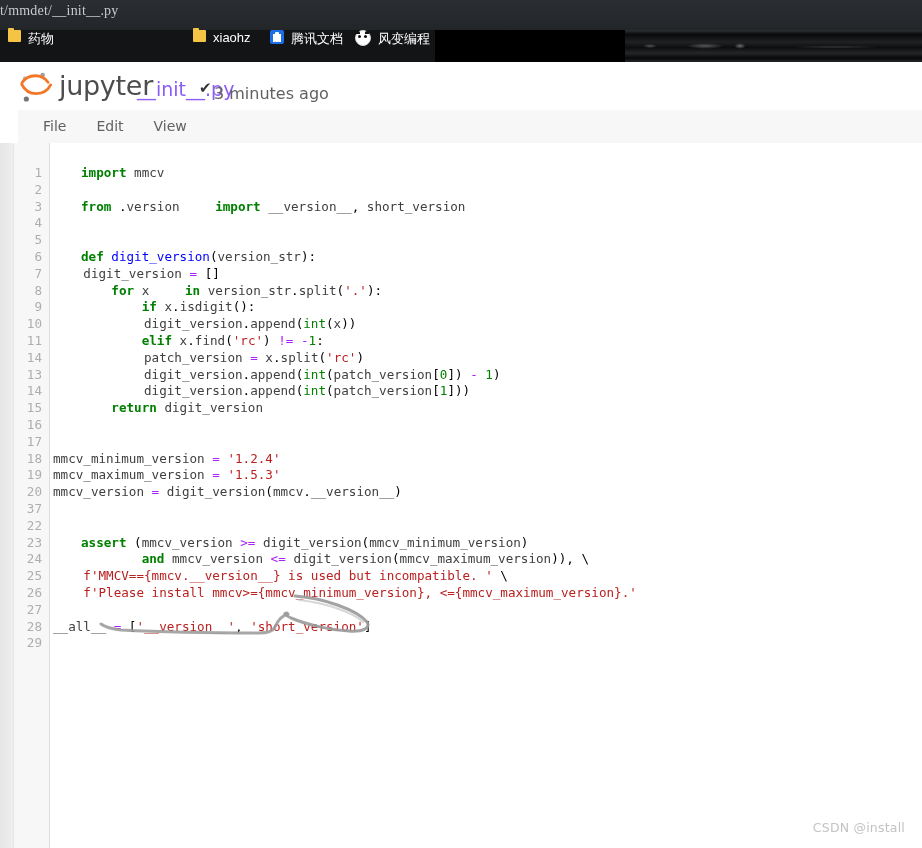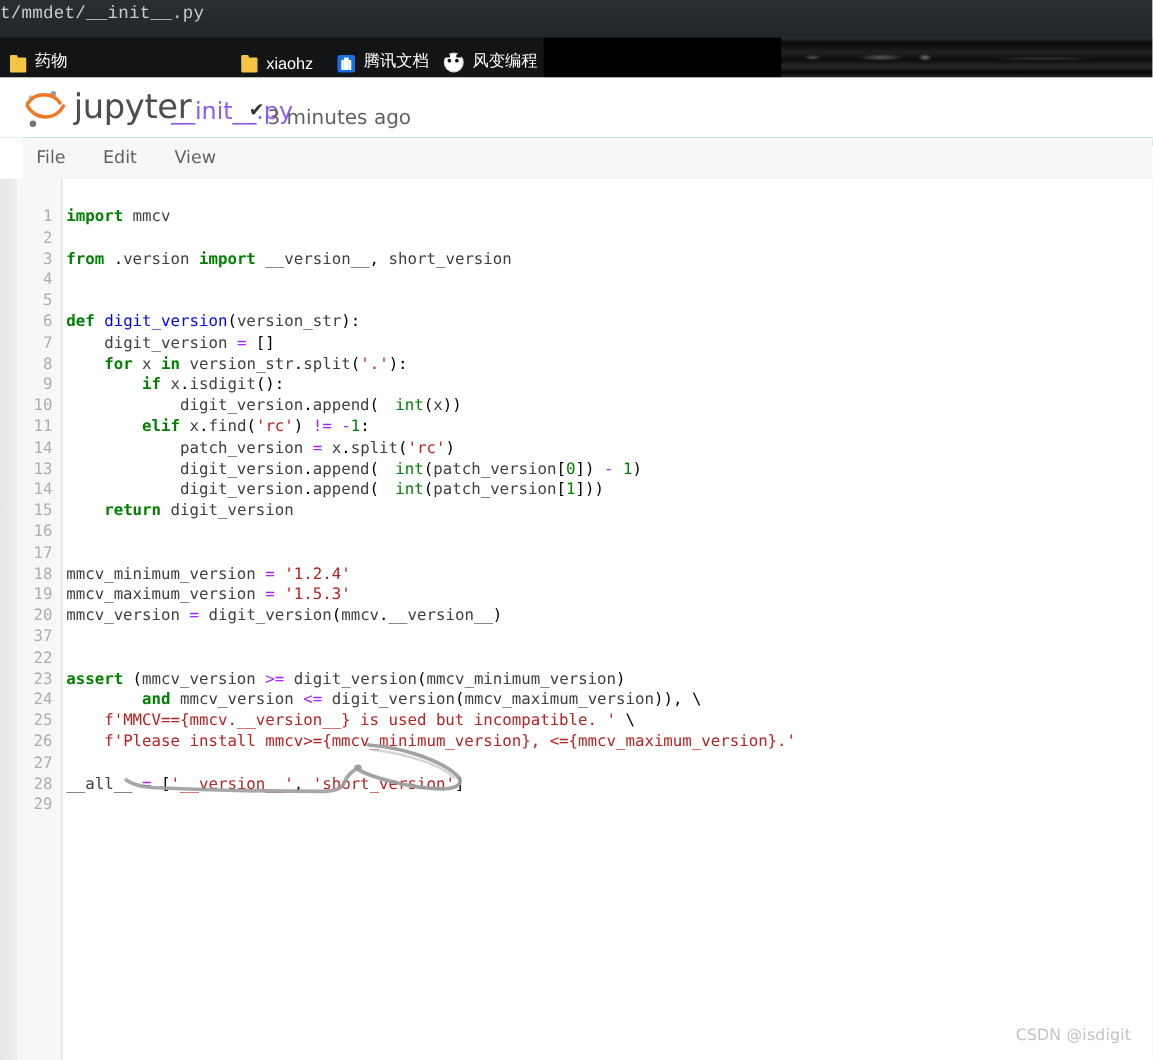--- a/index.html
+++ b/index.html
@@ -37,7 +37,7 @@
     font-size: 14px;
     letter-spacing: .2px;
     white-space: nowrap;
-    font-family: Liberation Mono, monospace;
+    font-family: Liberation Serif, serif;
   }
   .chrome-bookmarks {
     position: absolute;

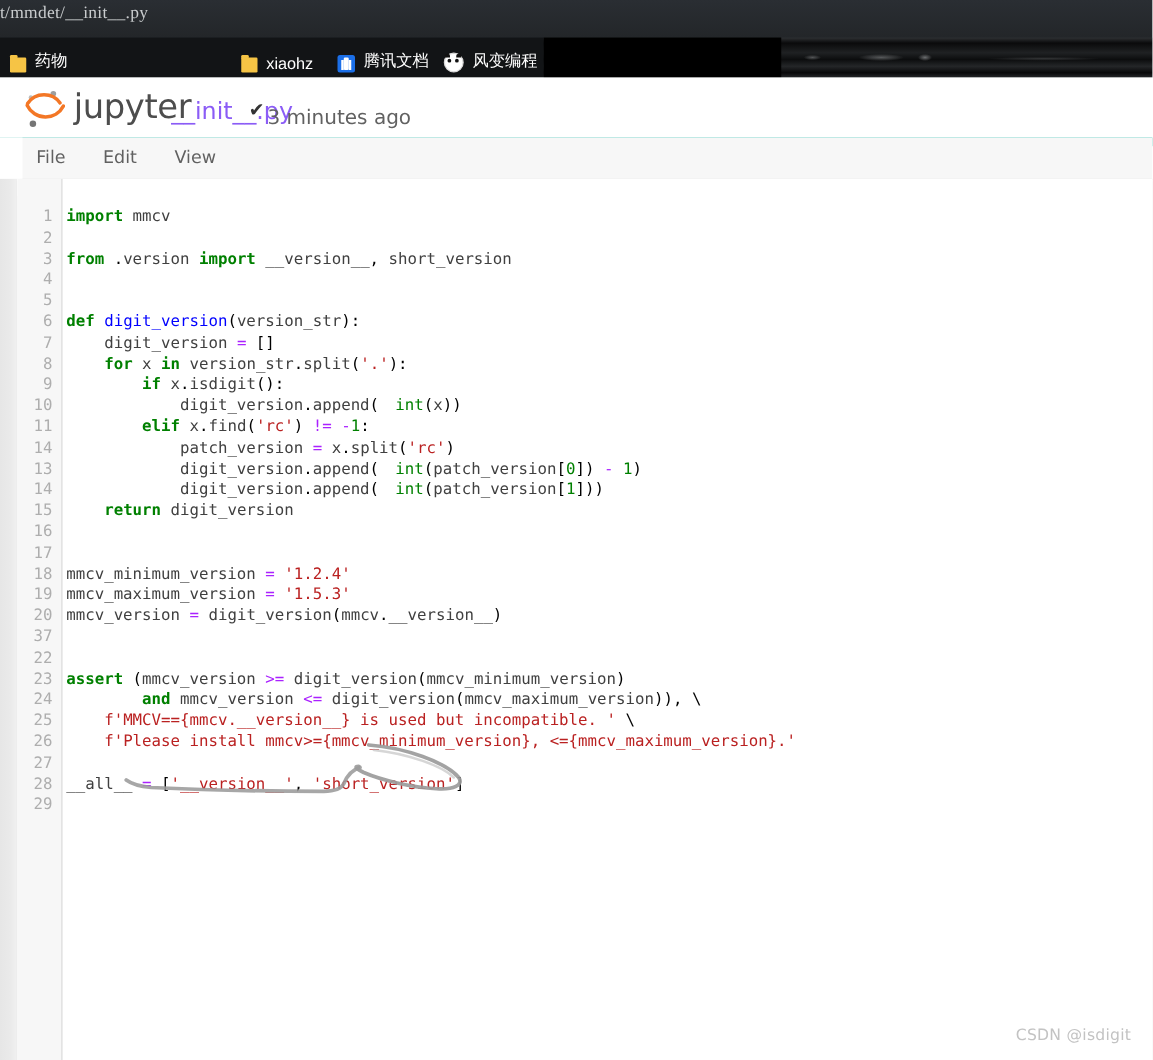--- a/index.html
+++ b/index.html
@@ -77,7 +77,7 @@
     top: 0;
     height: 28px;
     display: flex;
-    align-items: flex-end;
+    align-items: flex-start;
     gap: 7px;
     color: #ffffff;
     font-size: 13px;

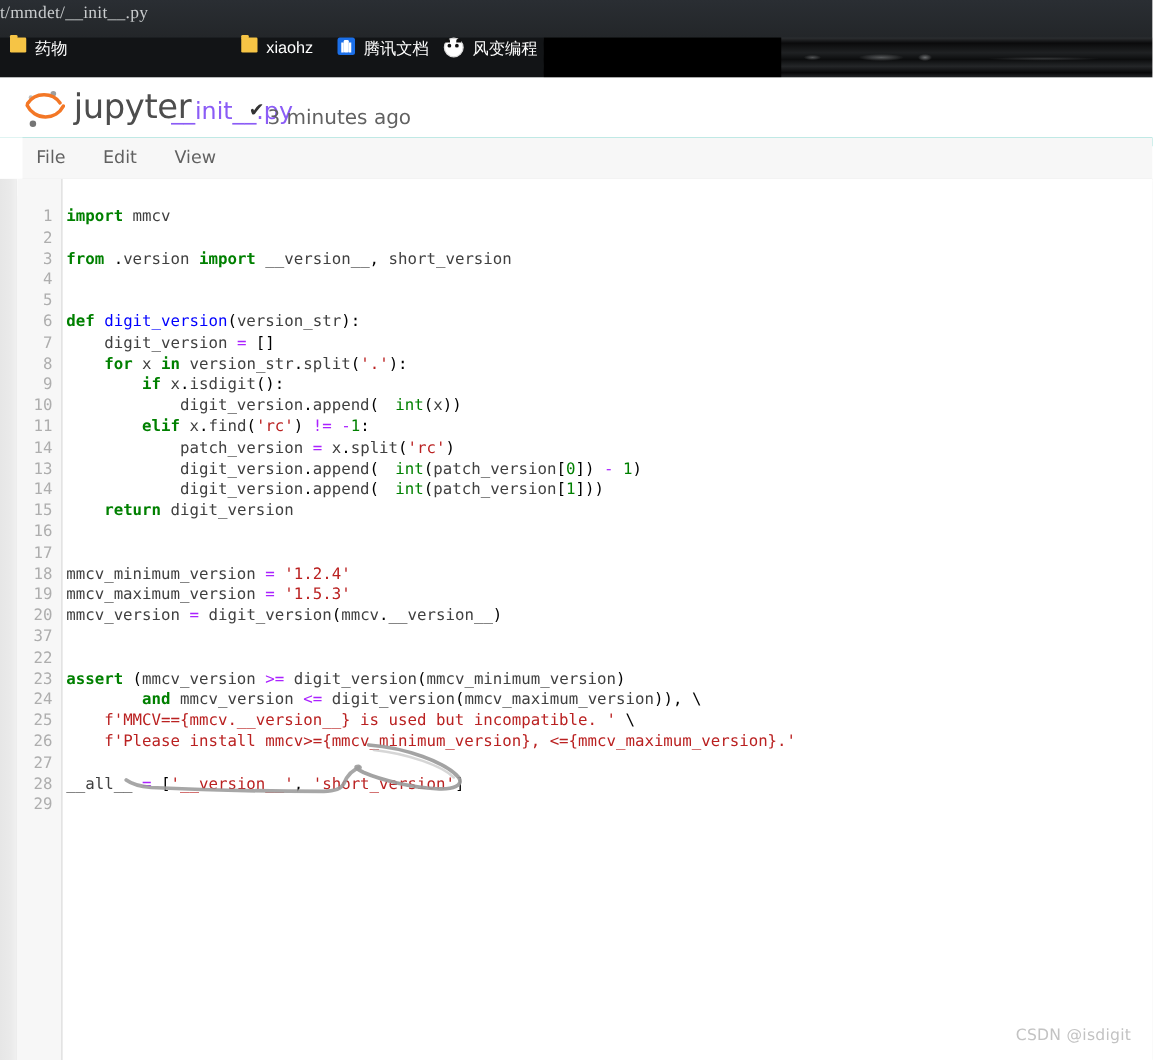--- a/index.html
+++ b/index.html
@@ -206,7 +206,7 @@
   }
   .jp-menu-items {
     position: absolute;
-    left: 14px; top: 0;
+    left: 28px; top: 0;
     height: 33px;
     display: flex;
     align-items: center;

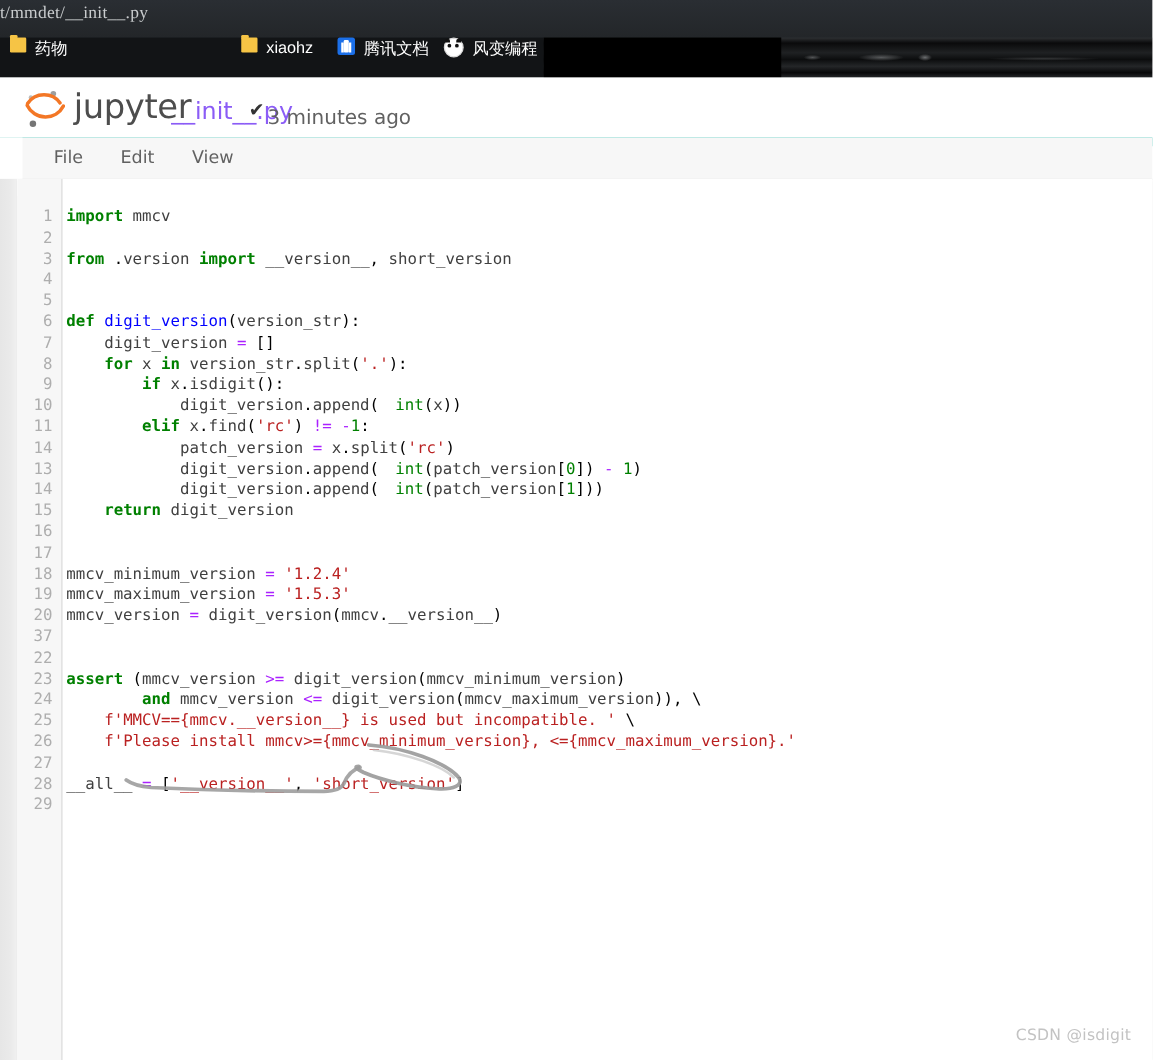--- a/index.html
+++ b/index.html
@@ -279,7 +279,7 @@
   }
   .code-line { height: 16.8px; }
 
-  .tk-kw   { color: #008000; font-weight: 700; }
+  .tk-kw   { color: #008000; font-weight: 700; margin-left: 28px; }
   .tk-fn   { color: #0000ff; }
   .tk-str  { color: #ba2121; }
   .tk-num  { color: #008000; }

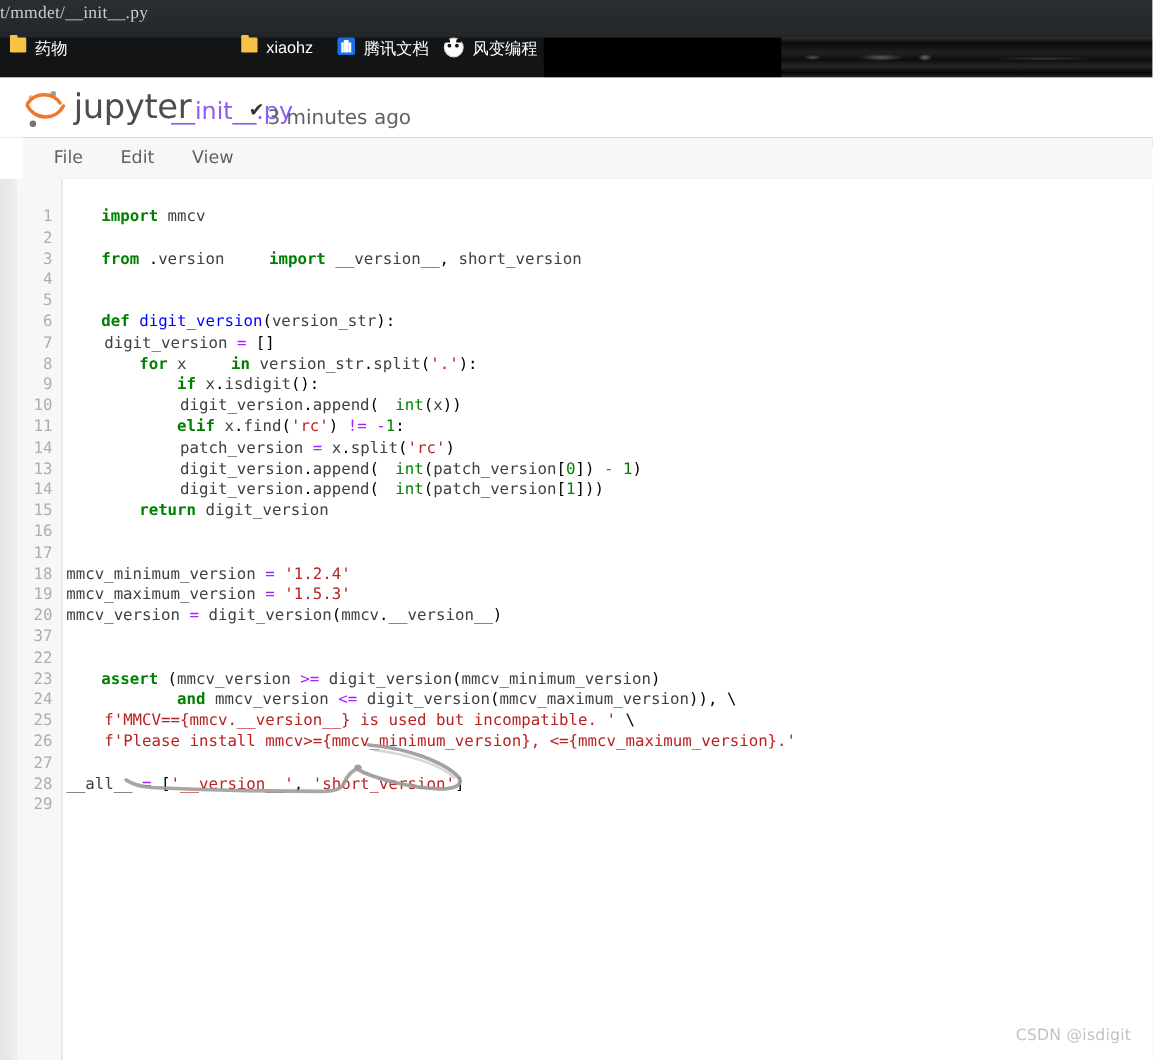--- a/index.html
+++ b/index.html
@@ -284,7 +284,7 @@
   .tk-str  { color: #ba2121; }
   .tk-num  { color: #008000; }
   .tk-op   { color: #aa22ff; }
-  .tk-bi   { color: #008000; margin-left: 13px; }
+  .tk-bi   { color: #008000; }
   .tk-pl   { color: #404040; margin-top: 44px; }
 
   

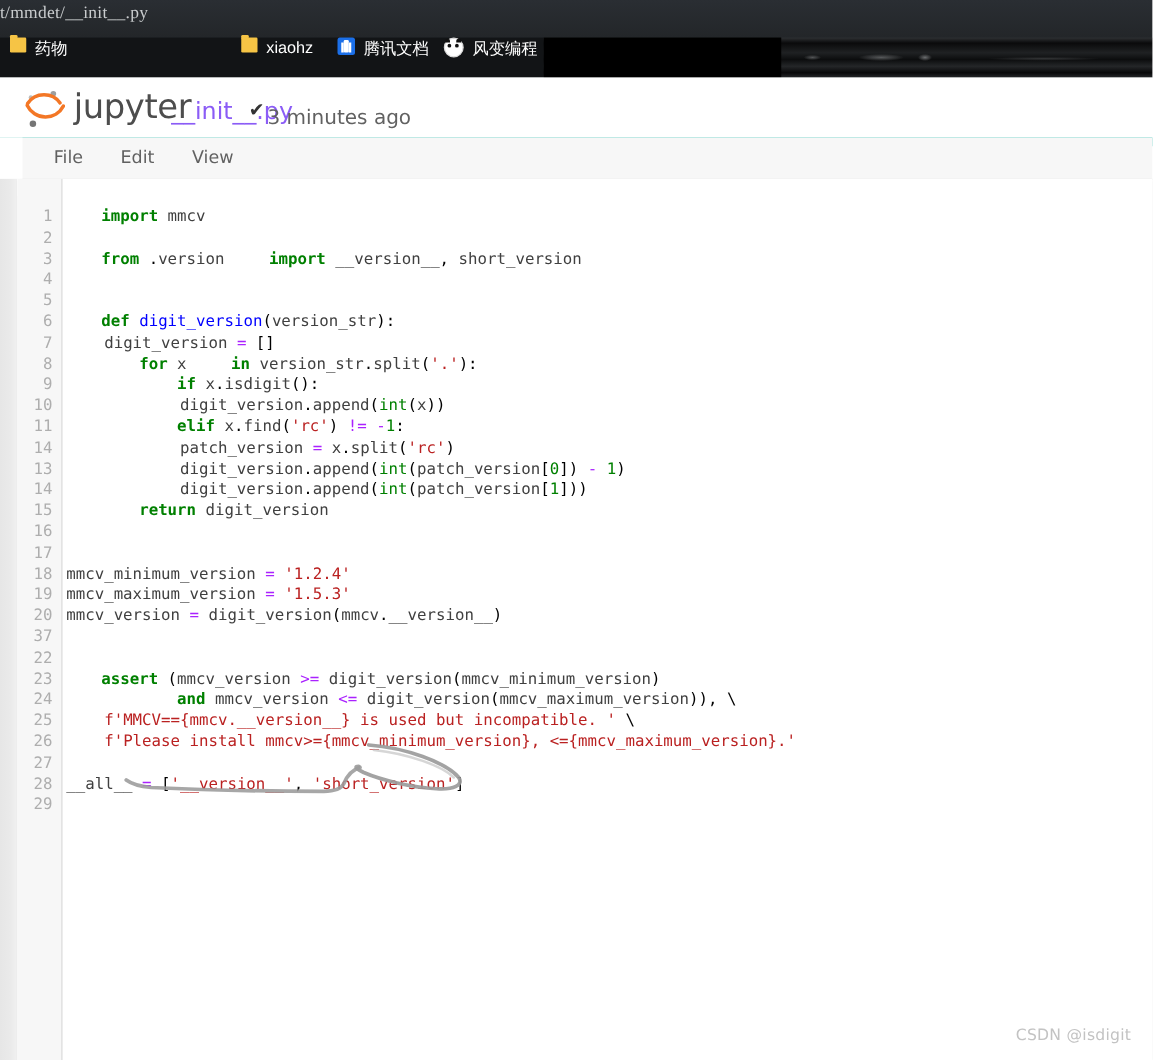--- a/index.html
+++ b/index.html
@@ -406,7 +406,7 @@
       <path d="M200 9 C228 12, 255 22, 264 31" fill="none" stroke="#b5b5b5" stroke-width="2" stroke-linecap="round" opacity="0.55"></path>
     </svg>
   </div>
-  <div class="watermark">CSDN @isdigit</div>
+  <div class="watermark">CSDN @install</div>
 </div>
 
 </body></html>

